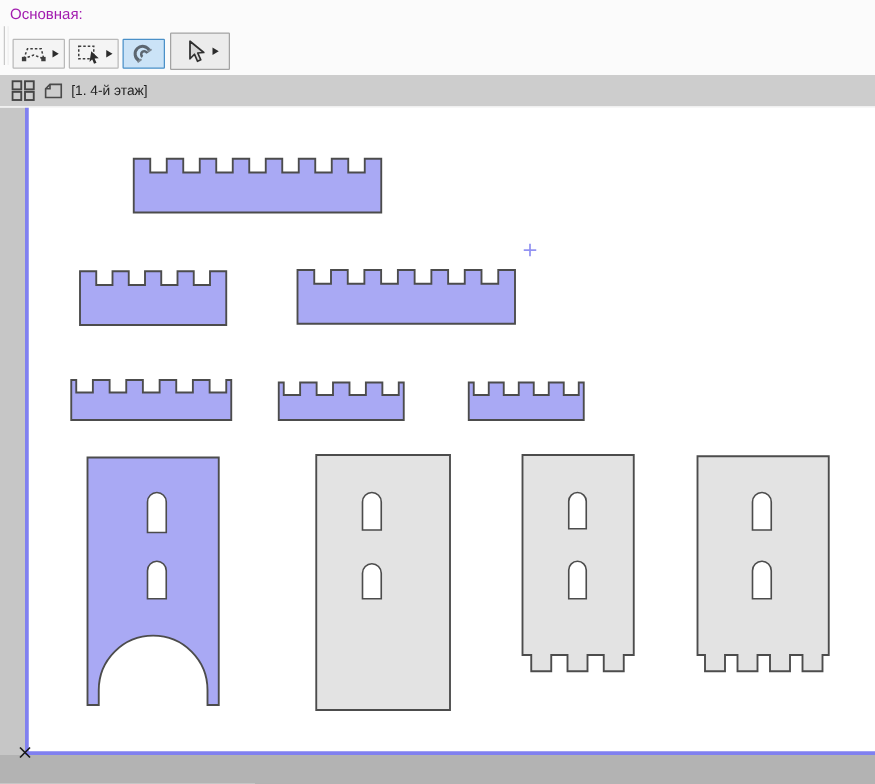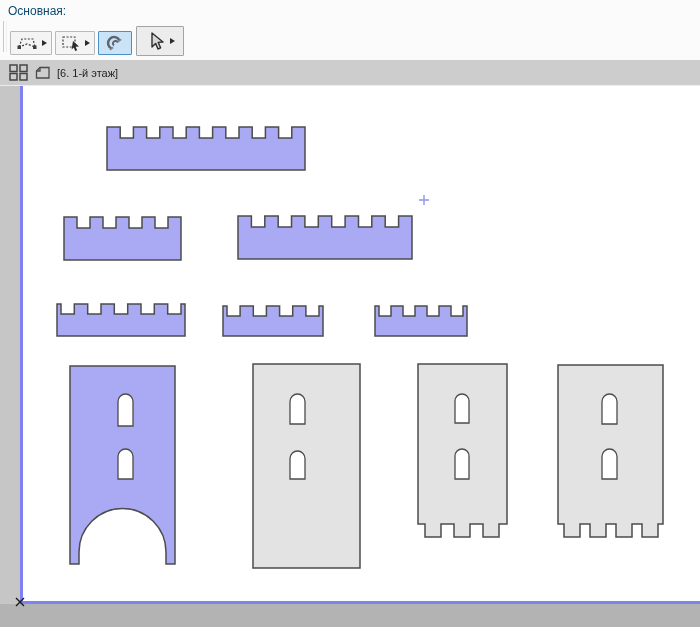--- a/index.html
+++ b/index.html
@@ -10,7 +10,7 @@
   }
   
   .toolbar-area{position:absolute;left:0;top:0;width:700px;height:60px;background:#fbfbfb;}
-  .toolbar-label{position:absolute;left:8px;top:4px;font-size:12px;color:#0c4a6e;}
+  .toolbar-label{position:absolute;left:8px;top:4px;font-size:12px;color:#a21caf;}
   .toolbar-sep{position:absolute;left:3px;top:21px;width:2px;height:31px;
     border-left:1px solid #c9c9c9;border-right:1px solid #efefef;}
   .tbtn{position:absolute;top:31px;height:24px;box-sizing:border-box;

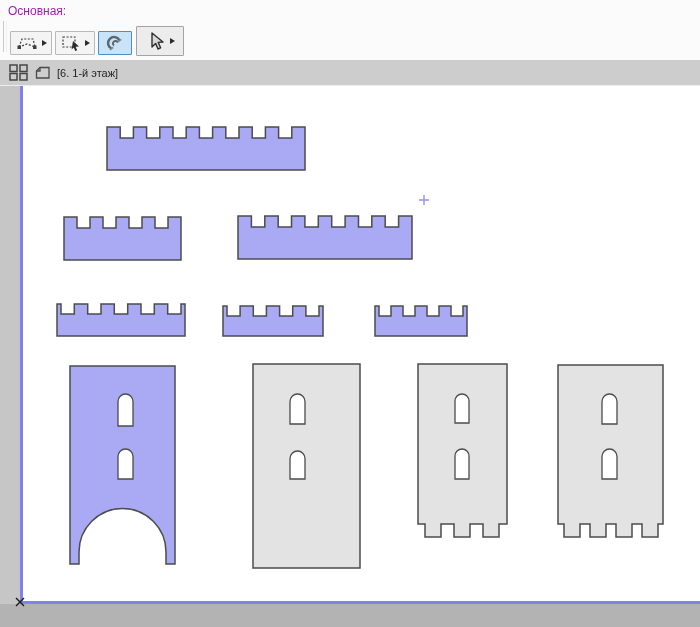--- a/index.html
+++ b/index.html
@@ -94,7 +94,7 @@
         <path d="M6,2.5 L6,6 L2.5,6" fill="none" stroke="#4a4a4a" stroke-width="1.3"></path>
       </svg>
     </span>
-    <span>[6. 1-й этаж]</span>
+    <span>[1. 4-й этаж]</span>
   </div>
 
 </div>

